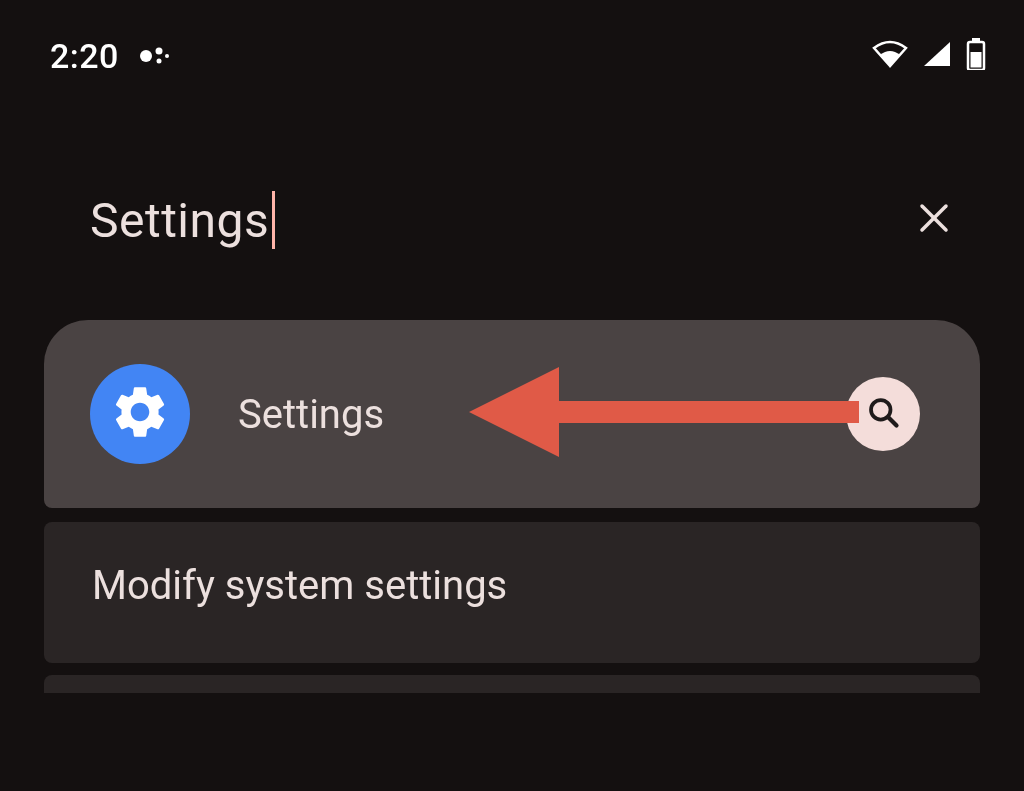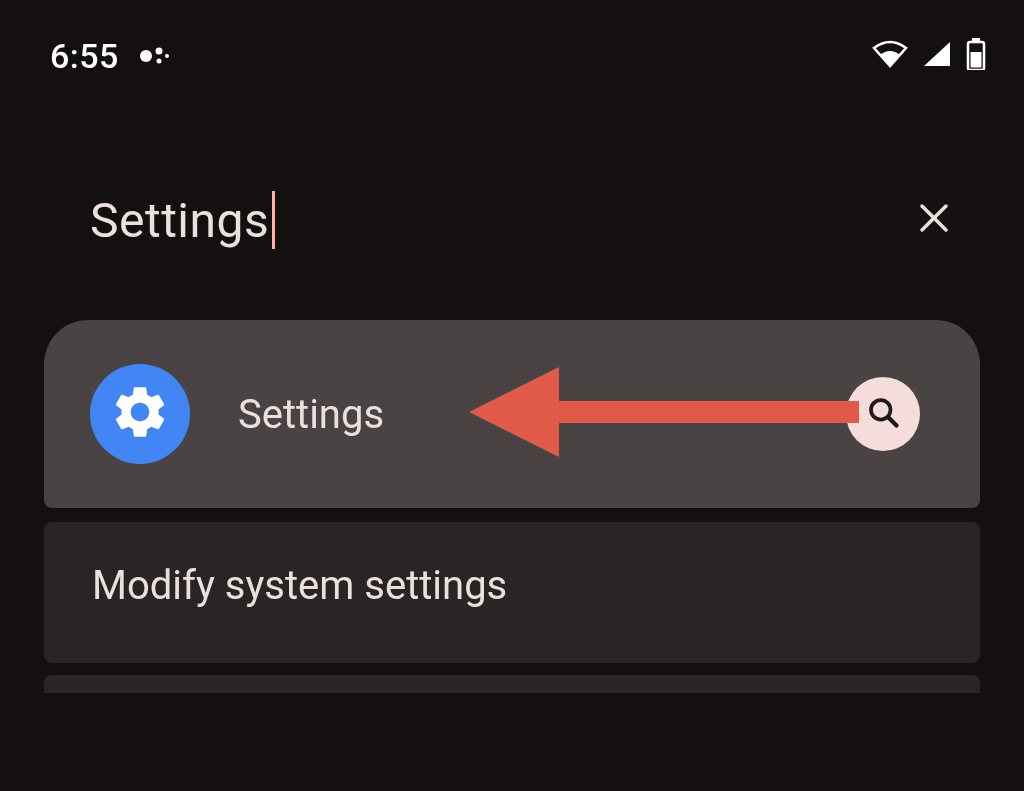--- a/index.html
+++ b/index.html
@@ -157,7 +157,7 @@
 
 <div class="status-bar">
   <div class="status-left">
-    <span class="status-time">6:55</span>
+    <span class="status-time">2:20</span>
     <span class="assistant-dots">
       <svg width="30" height="22" viewBox="0 0 30 22">
         <circle cx="7" cy="11" r="6" fill="#ffffff"></circle>

